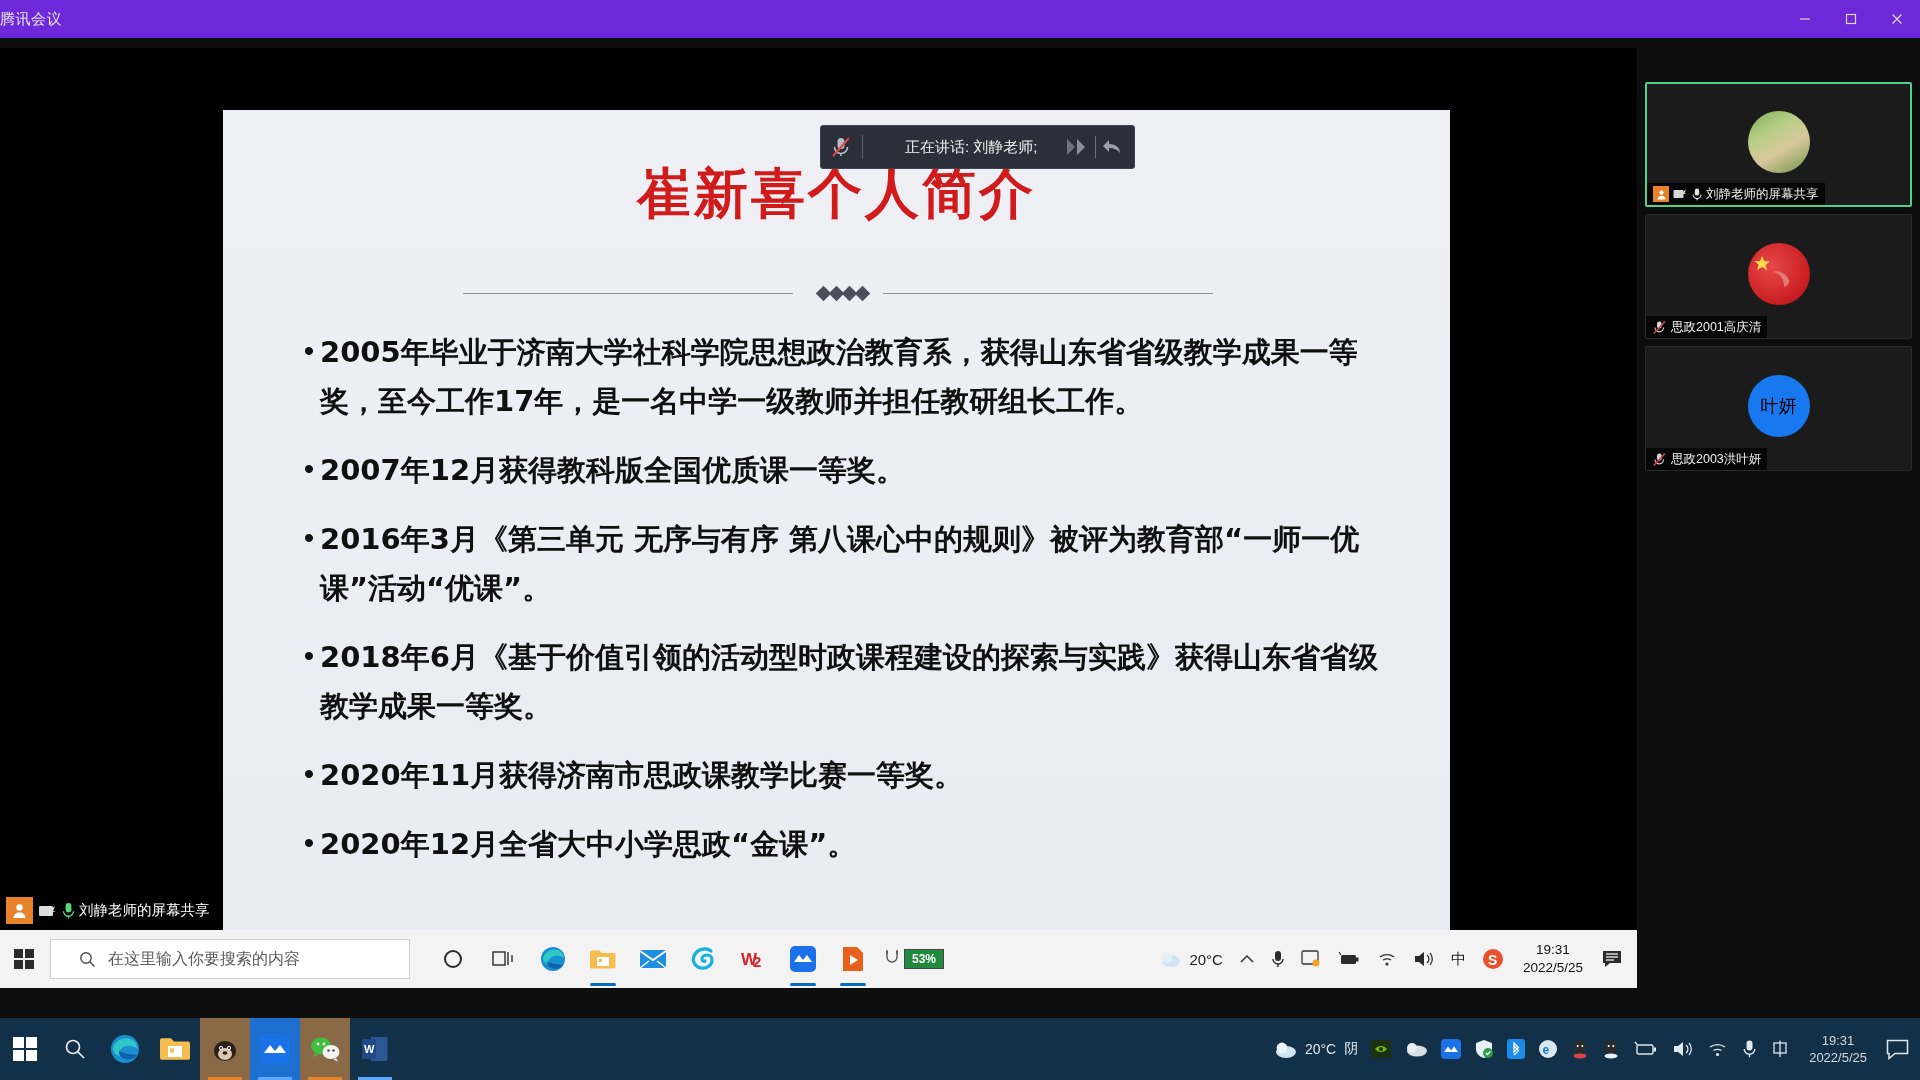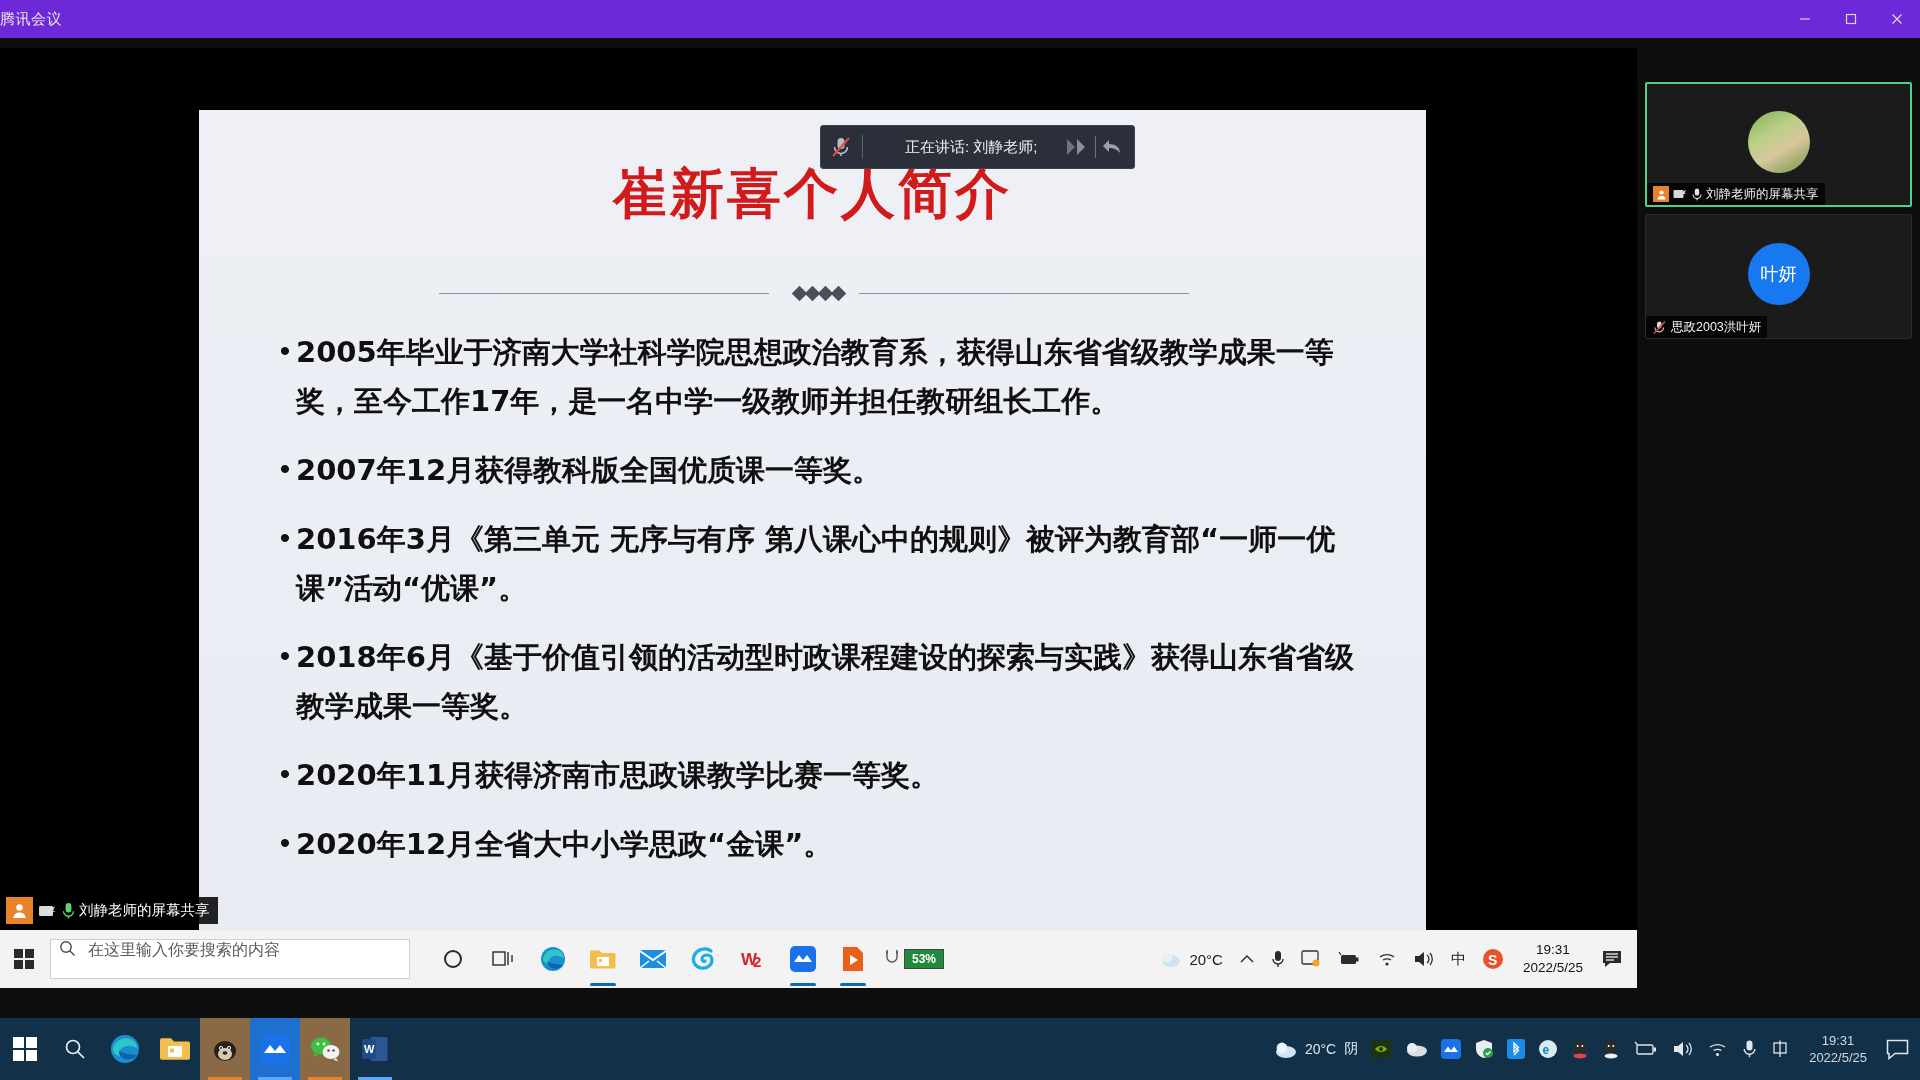--- a/index.html
+++ b/index.html
@@ -24,7 +24,7 @@
     overflow:hidden; }
 
   
-  .slidewrap{ position:absolute; left:199px; top:62px; width:1024px; height:881px;
+  .slidewrap{ position:absolute; left:223px; top:62px; width:1024px; height:881px;
     background:#eceef5; }
   .slide{ position:absolute; left:0; top:0; width:1227px; height:881px;
     background:linear-gradient(180deg,#eef0f6 0%,#e9ebf3 100%); overflow:hidden; }

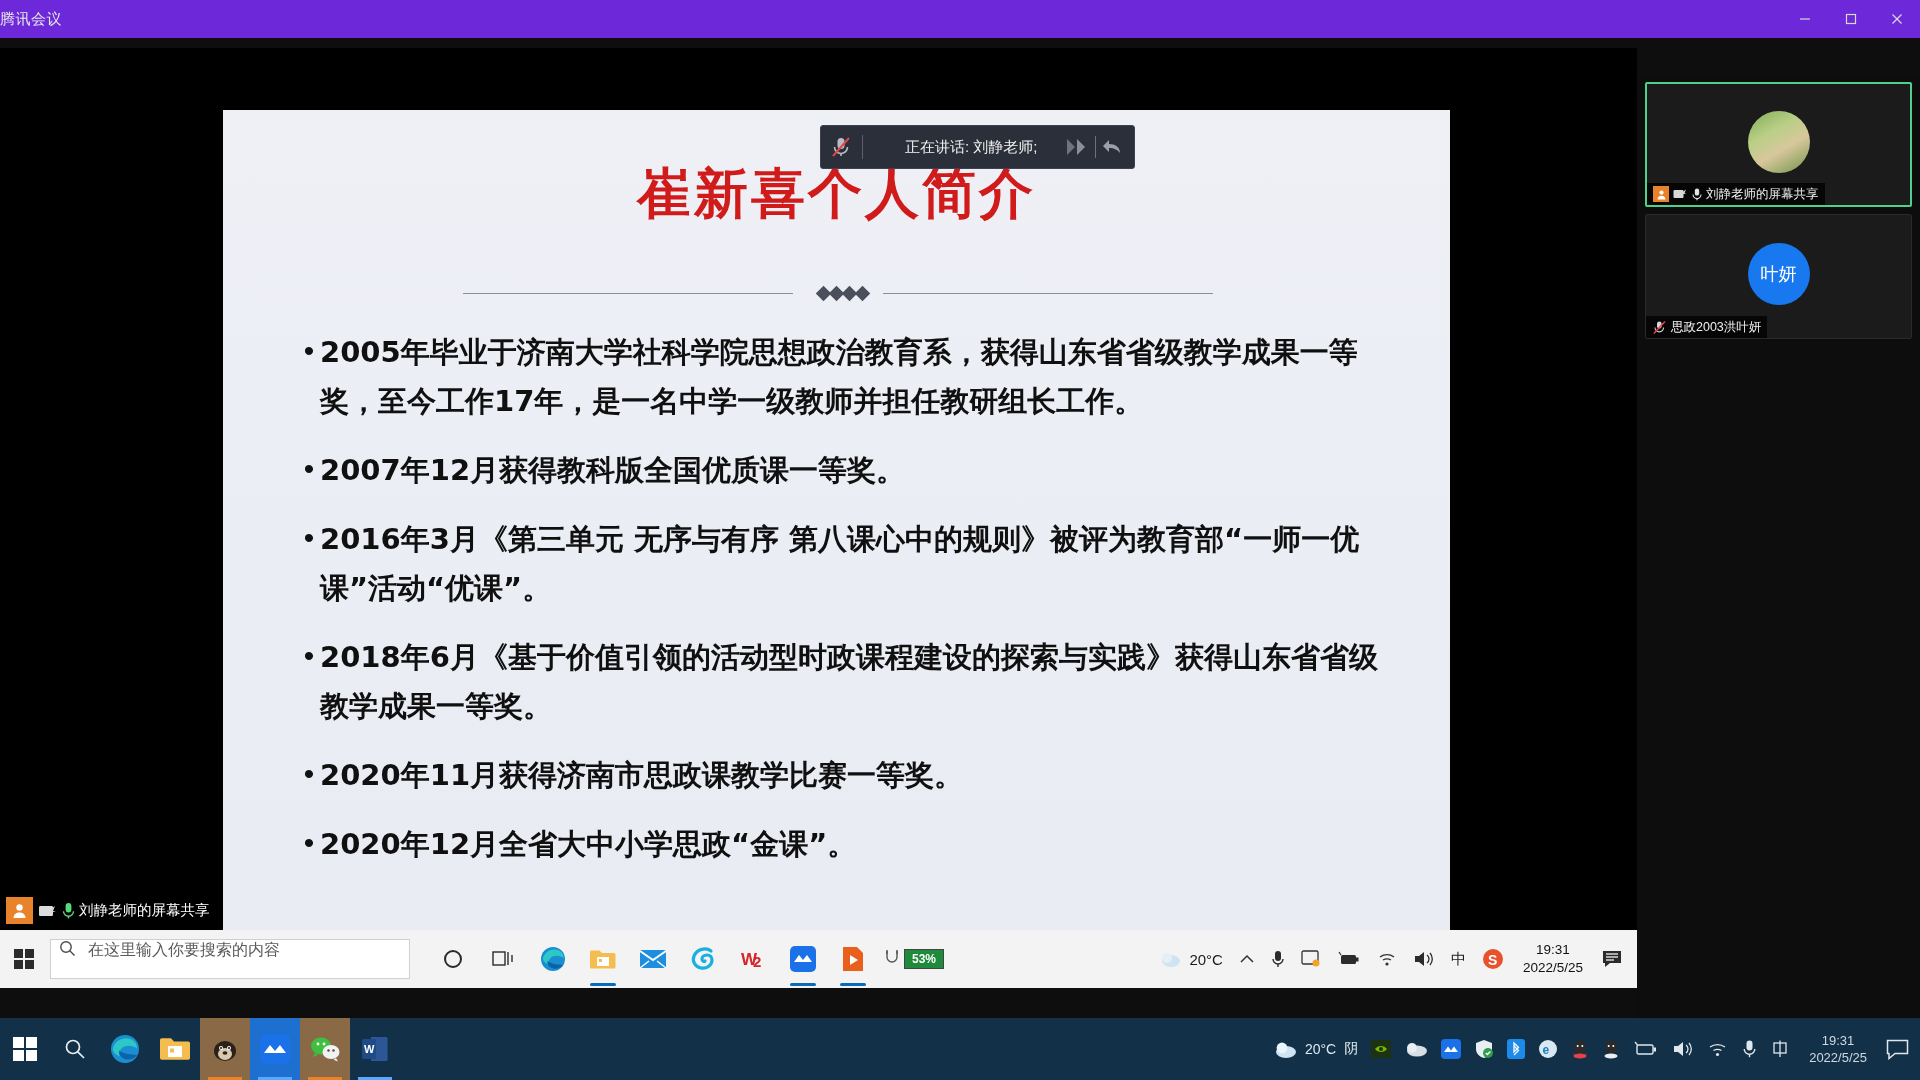--- a/index.html
+++ b/index.html
@@ -420,6 +420,24 @@
         </div>
       </div>
 
+      <div class="tile">
+        <div class="av gflag">
+          <svg width="62" height="62" viewBox="0 0 62 62">
+              <path d="M14 13l2.4 5 5.4.4-4.1 3.5 1.3 5.2-4.9-3-5 2.8 1.5-5.1-4-3.6 5.4-.2z" fill="#ffd94a"></path>
+              <path d="M36 44c0-9-5-15-12-15 7-2 13 1 16 6 2 3 2 7-4 9z" fill="#e27c74"></path>
+            </svg>
+        </div>
+        <div class="namebar">
+          <span>
+            <svg width="15" height="15" viewBox="0 0 15 15">
+                <rect x="5" y="1.4" width="4.6" height="7.2" rx="2.3" fill="#d6d6d6"></rect>
+                <path d="M3 7.6a4.3 4.3 0 008.6 0" fill="none" stroke="#d6d6d6" stroke-width="1.1"></path>
+                <line x1="1.8" y1="13.4" x2="13" y2="1.6" stroke="#e0464a" stroke-width="1.5"></line>
+              </svg>
+          </span>
+          <span class="nm">思政2001高庆清</span>
+        </div>
+      </div>
 
 
 

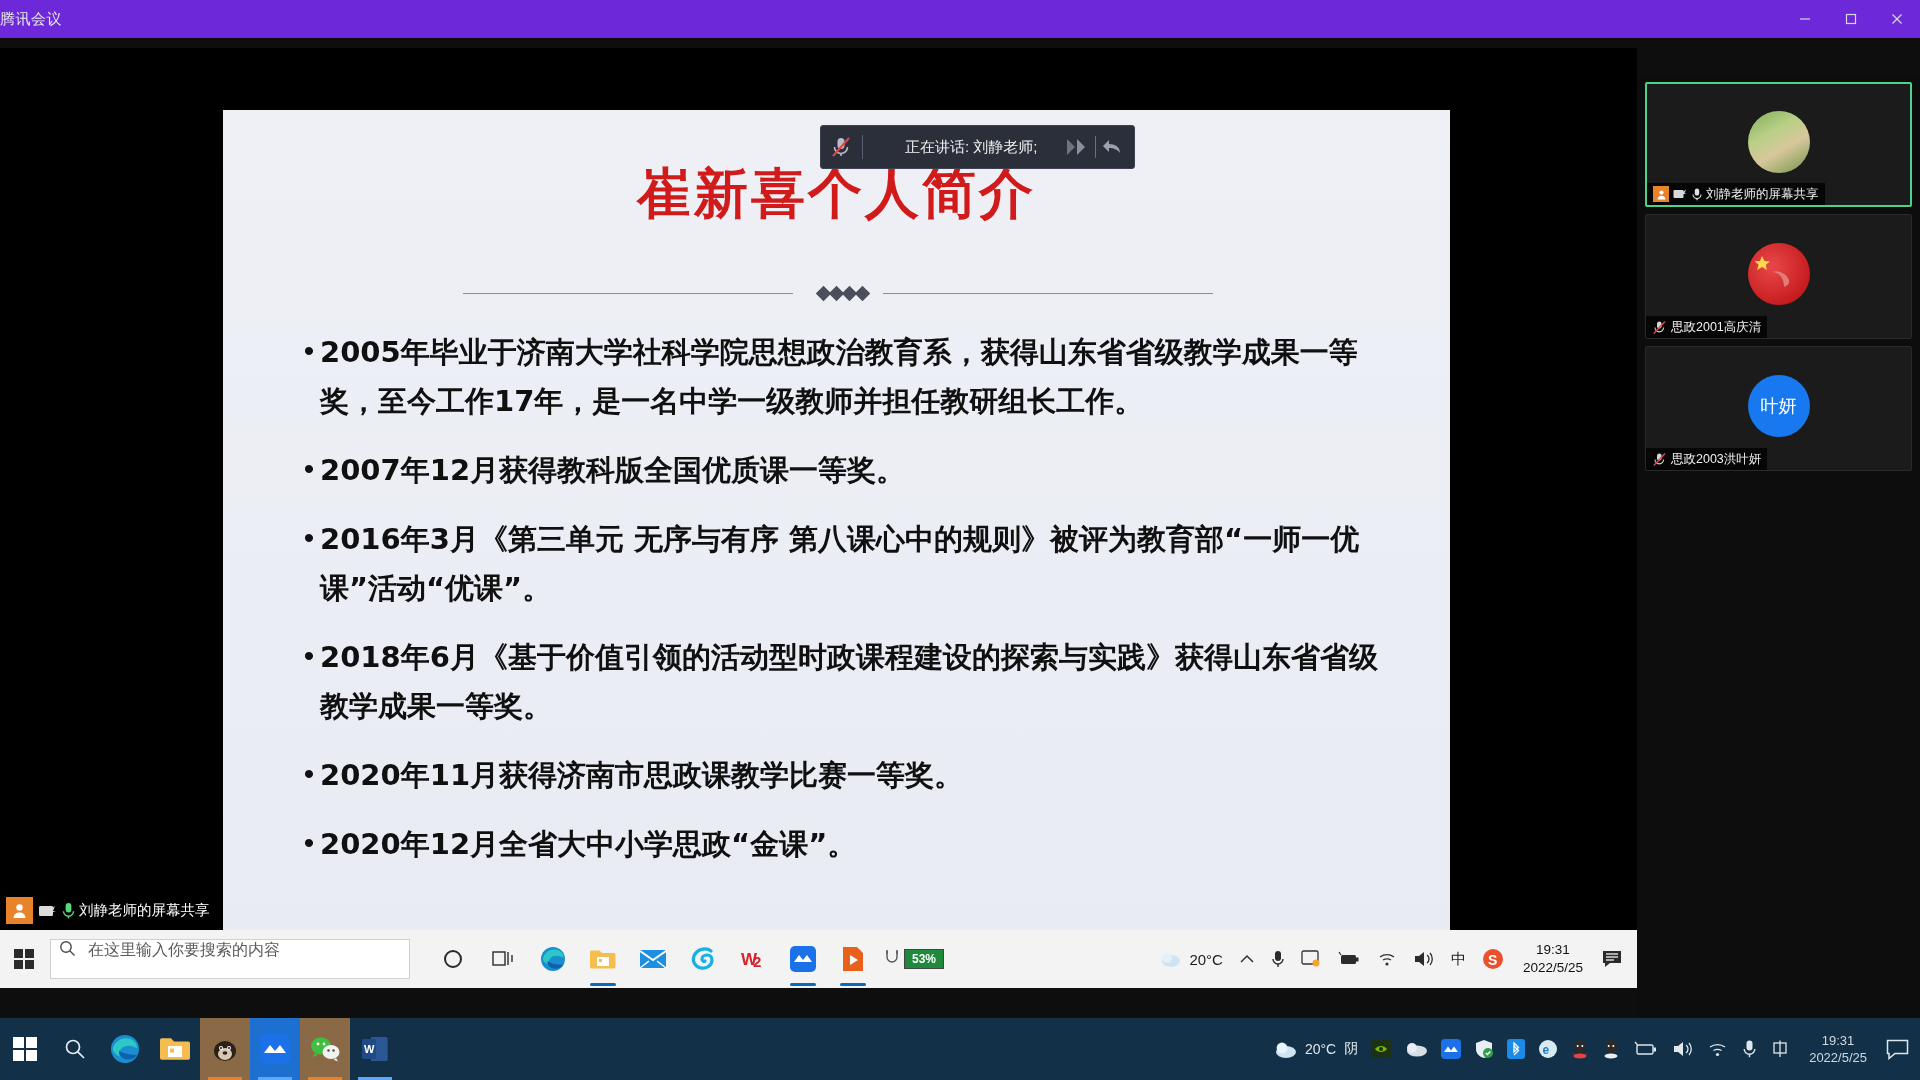--- a/index.html
+++ b/index.html
@@ -109,7 +109,7 @@
   .gred{ background:linear-gradient(160deg,#8e2b2b 0%,#d98a7a 45%,#7a2020 100%); }
   .ghat{ background:linear-gradient(155deg,#f0e2c8 0%,#d8b98e 40%,#3a3a3a 75%,#6a5a48 100%); }
   .gblue{ background:#1878f0; display:flex; align-items:center; justify-content:center;
-    color:#ffffff; font-size:18px; }
+    color:#000000; font-size:18px; }
   svg{ display:block; }
 </style>
 </head>

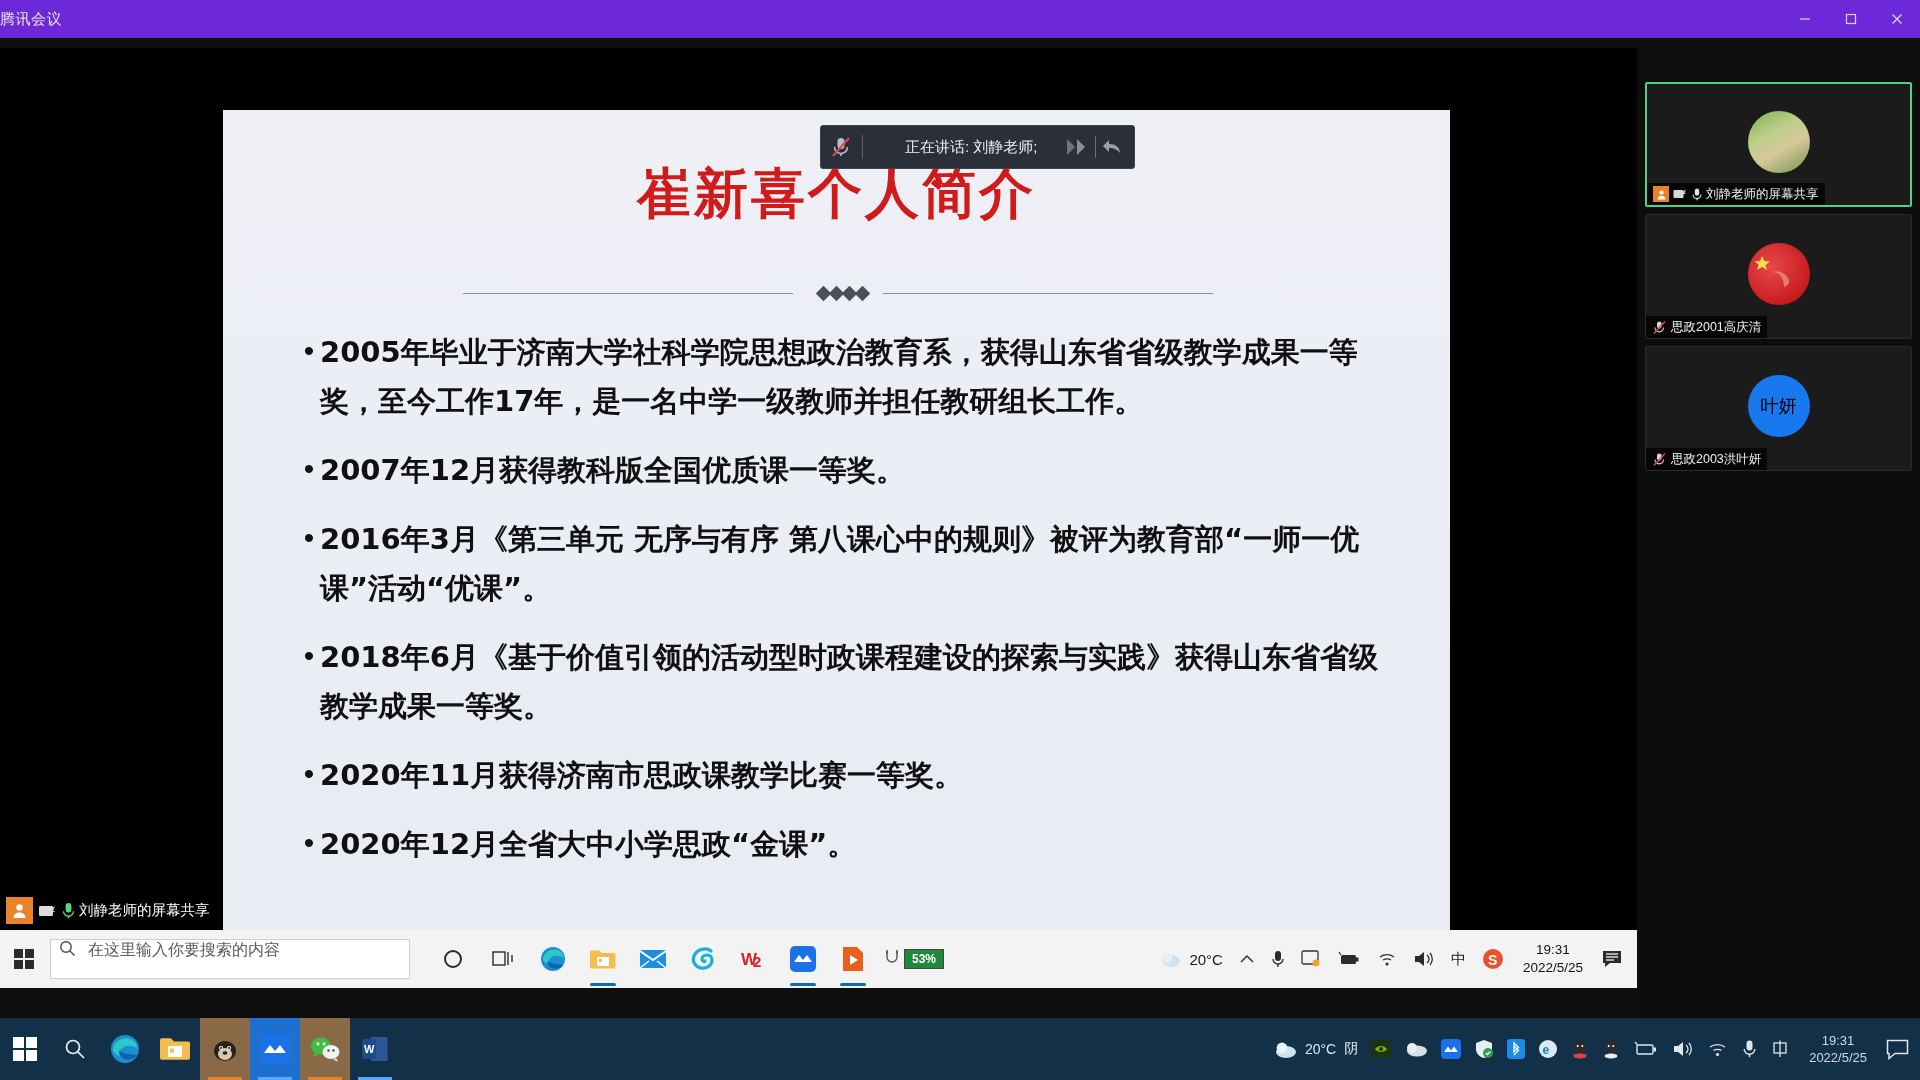--- a/index.html
+++ b/index.html
@@ -60,7 +60,7 @@
     background:#f3f3f3; display:flex; align-items:center; }
   .ib-start{ width:48px; height:58px; display:flex; align-items:center; justify-content:center; }
   .ib-search{ width:360px; height:40px; background:#fff; border:1px solid #d0d0d0;
-    display:flex; align-items:flex-start; padding:0 8px; margin-left:2px; }
+    display:flex; align-items:center; padding:0 28px; margin-left:2px; }
   .ib-search .ph{ color:#5a5a5a; font-size:16px; margin-left:12px; }
   .ib-icons{ display:flex; align-items:center; gap:0px; margin-left:18px; }
   .ib-ic{ width:50px; height:58px; display:flex; align-items:center; justify-content:center;

